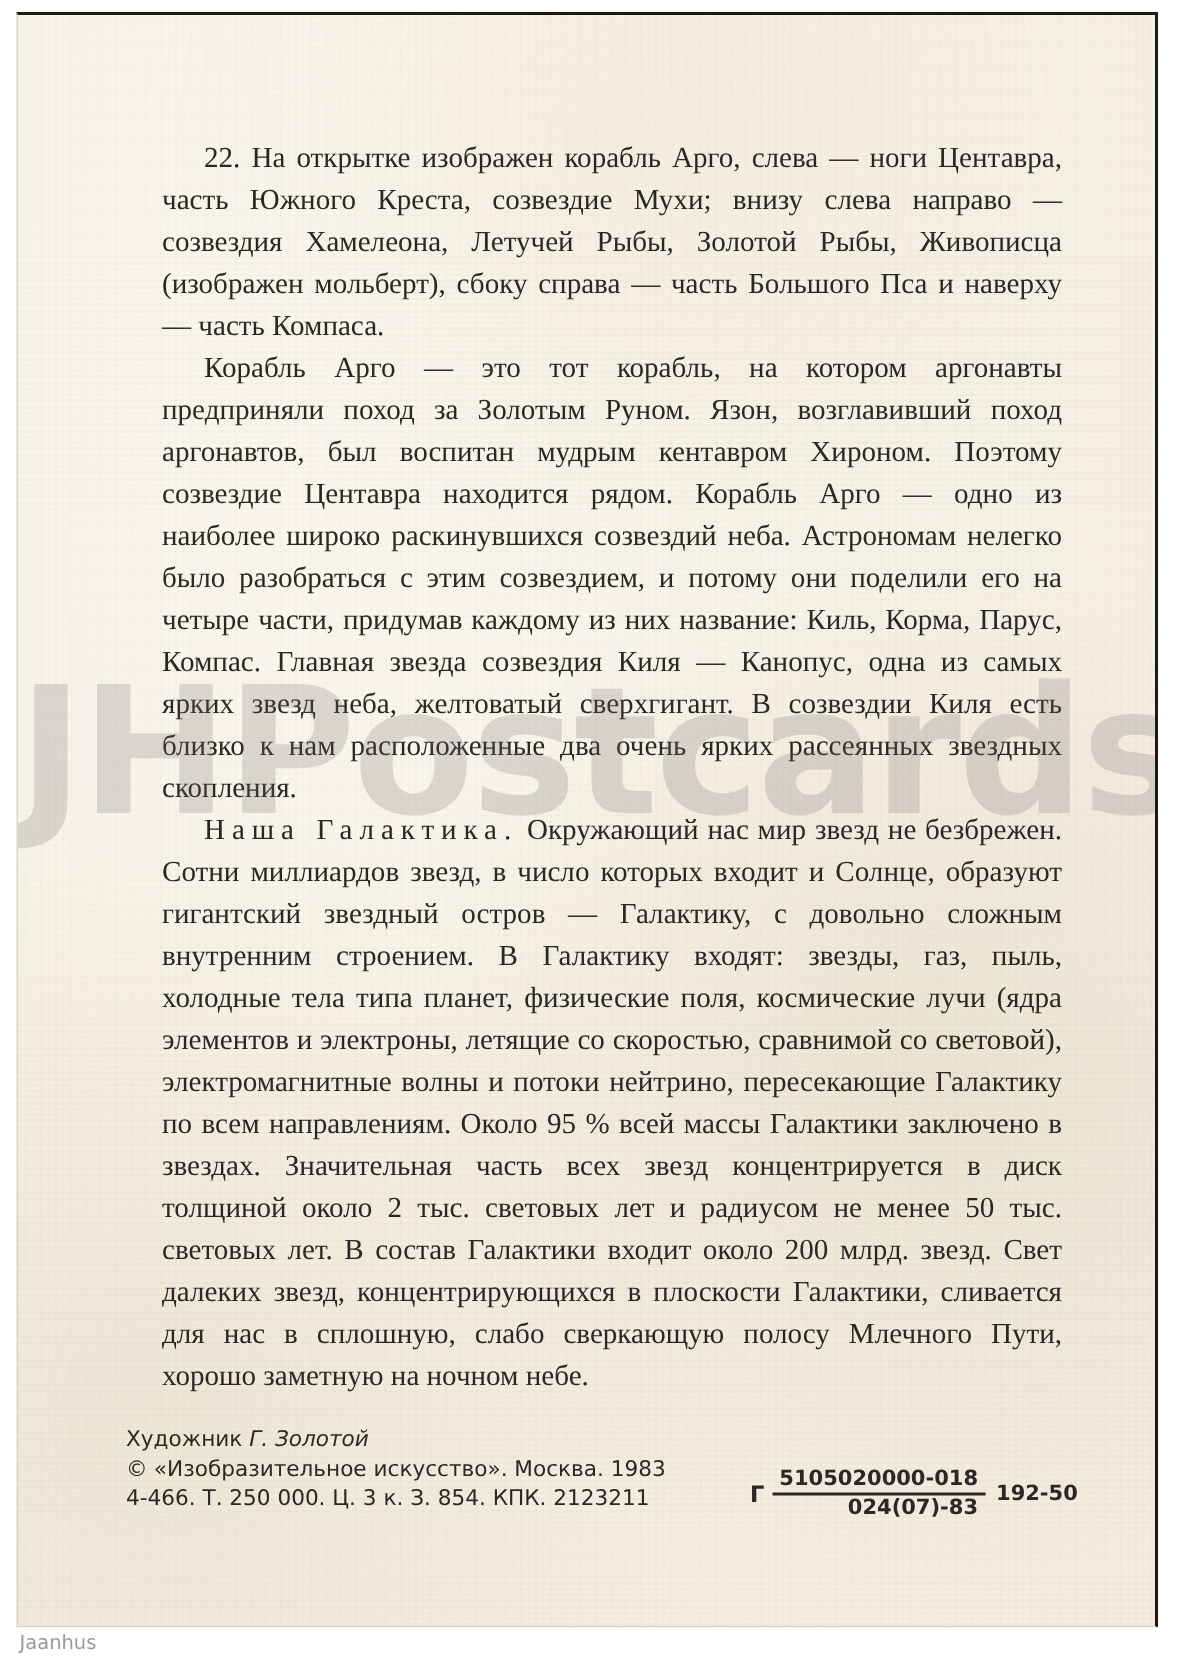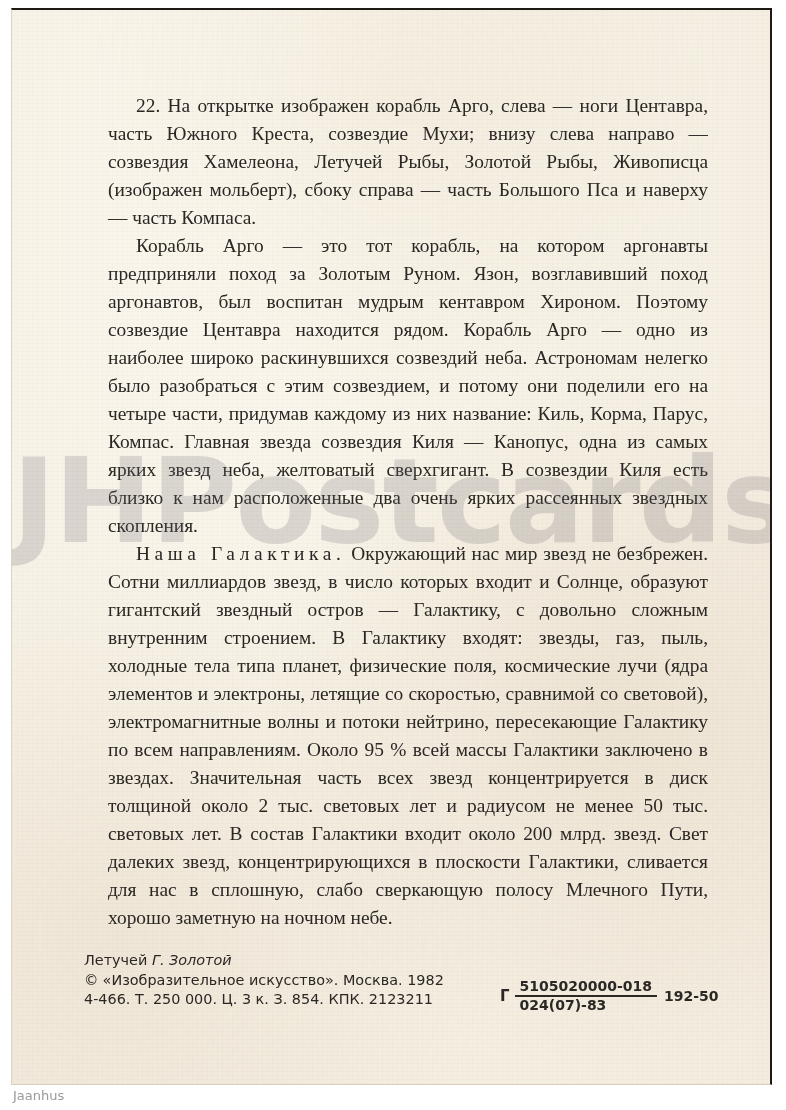--- a/index.html
+++ b/index.html
@@ -208,7 +208,7 @@
 
     <div id="colophon">
 
-      <div id="artist-line"><span>Летучей</span><span>&nbsp;</span><span id="artist-name">Г. Золотой</span></div>
+      <div id="artist-line"><span>Художник</span><span>&nbsp;</span><span id="artist-name">Г. Золотой</span></div>
 
       <div id="imprint-rows">
 

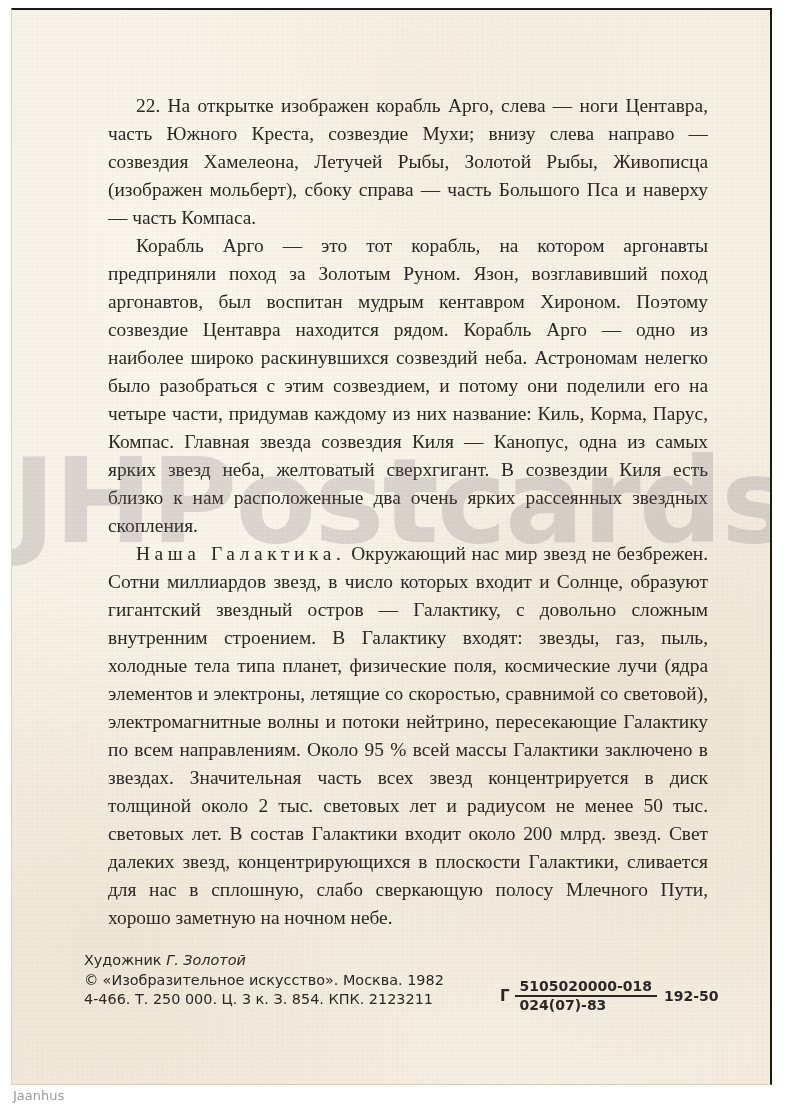--- a/index.html
+++ b/index.html
@@ -212,7 +212,7 @@
 
       <div id="imprint-rows">
 
-        <div class="imprint-row"><span id="copyright-symbol">©</span><span>&nbsp;</span><span>«Изобразительное искусство». Москва. 1982</span></div>
+        <div class="imprint-row"><span id="copyright-symbol">©</span><span>&nbsp;</span><span>«Изобразительное искусство». Москва. 1983</span></div>
 
         <div class="imprint-row"><span>4-466. Т. 250 000. Ц. 3 к. З. 854. КПК. 2123211</span></div>
 

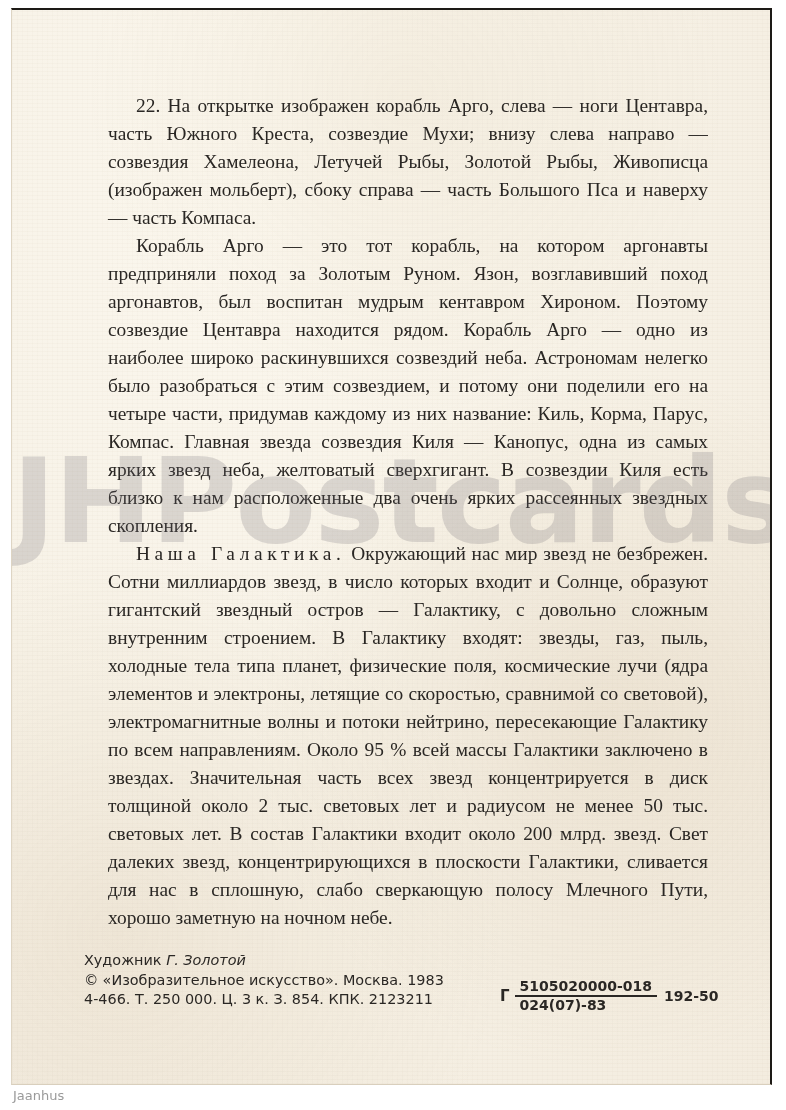--- a/index.html
+++ b/index.html
@@ -142,7 +142,7 @@
   #fraction {
     display: inline-flex;
     flex-direction: column;
-    align-items: flex-start;
+    align-items: flex-end;
     line-height: 15px;
   }
   #fraction-numerator {

